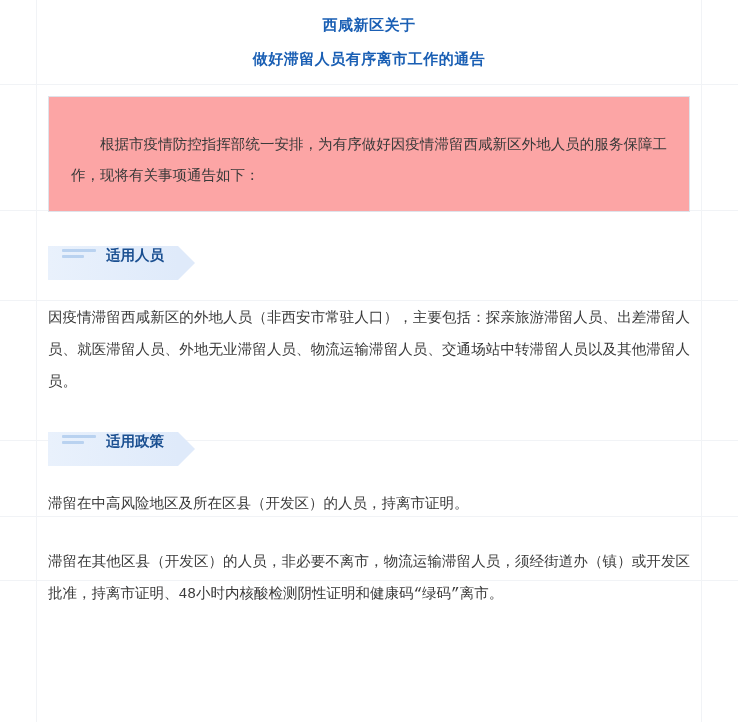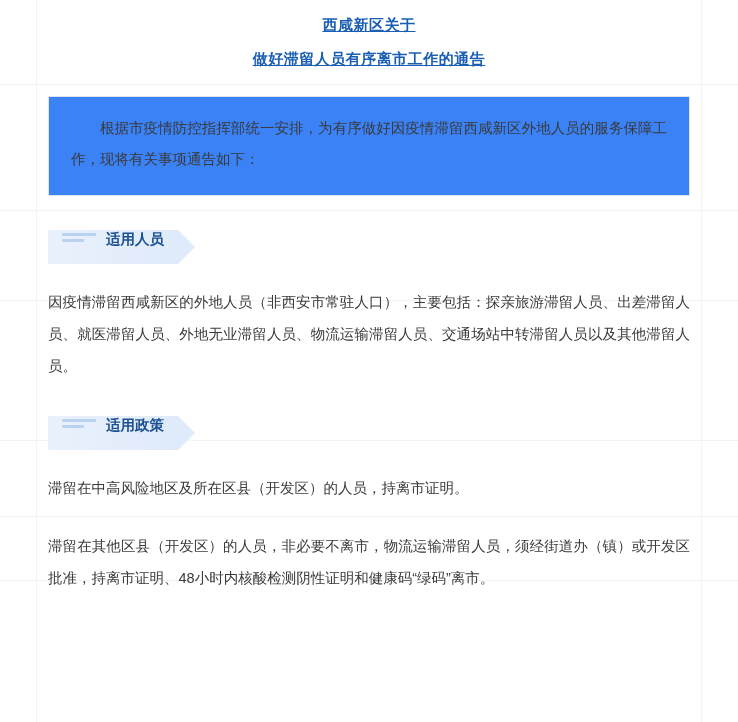--- a/index.html
+++ b/index.html
@@ -60,7 +60,6 @@
     letter-spacing: 0.5px;
     line-height: 30px;
     padding-top: 10px;
-    text-decoration: underline;
   }
   .doc-title .line2 {
     display: block;

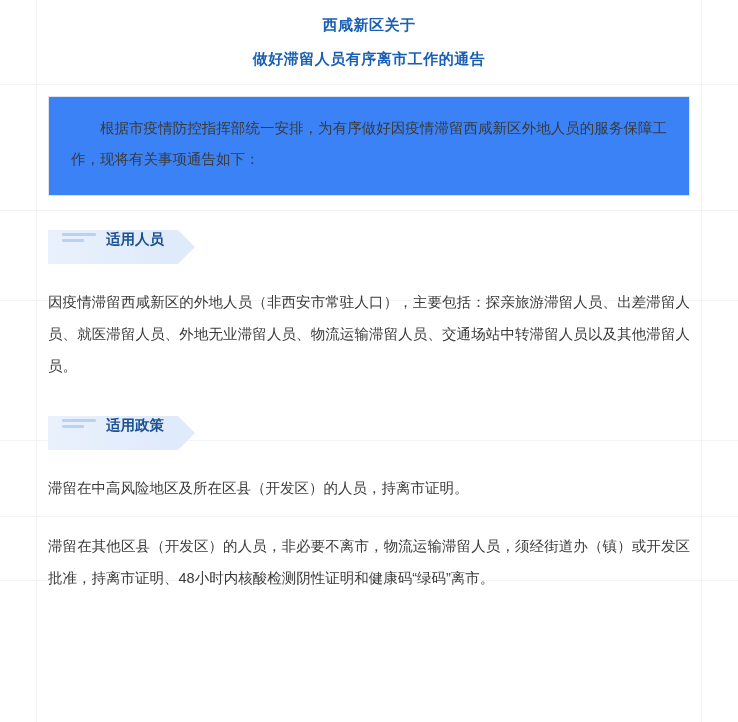--- a/index.html
+++ b/index.html
@@ -68,8 +68,8 @@
   .lead-box {
     margin: 22px 12px 12px 12px;
     border: 1px solid #dfe3ea;
-    background: #3b82f6;
-    padding: 16px 22px 20px 22px;
+    background: #fca5a5;
+    padding: 32px 22px 20px 22px;
     box-sizing: border-box;
     box-shadow: 0 0 0 1px rgba(255,255,255,0);
   }

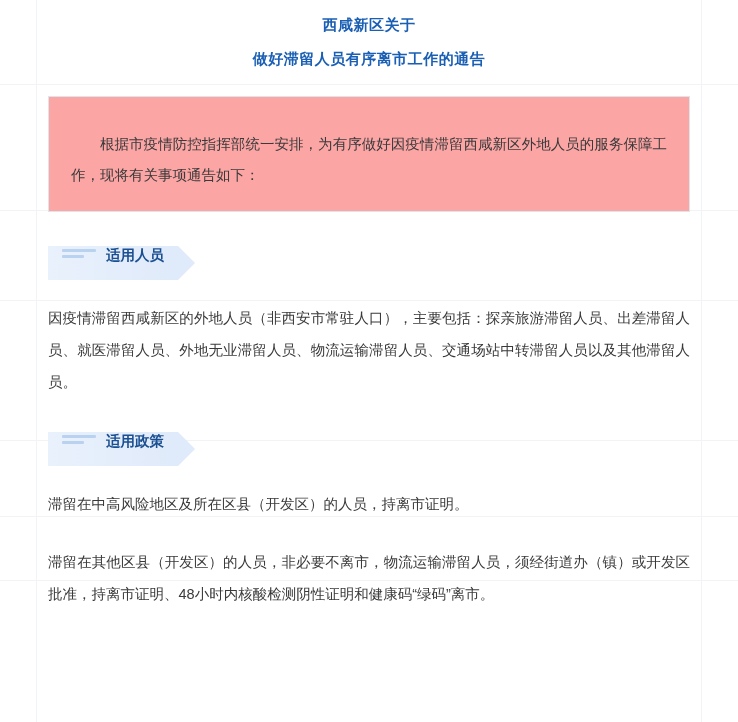--- a/index.html
+++ b/index.html
@@ -137,6 +137,7 @@
     line-height: 32px;
     color: #3a3a3a;
     text-align: justify;
+    font-family: Liberation Mono, monospace;
   }
   .section-body p:last-child {
     margin-bottom: 0;

